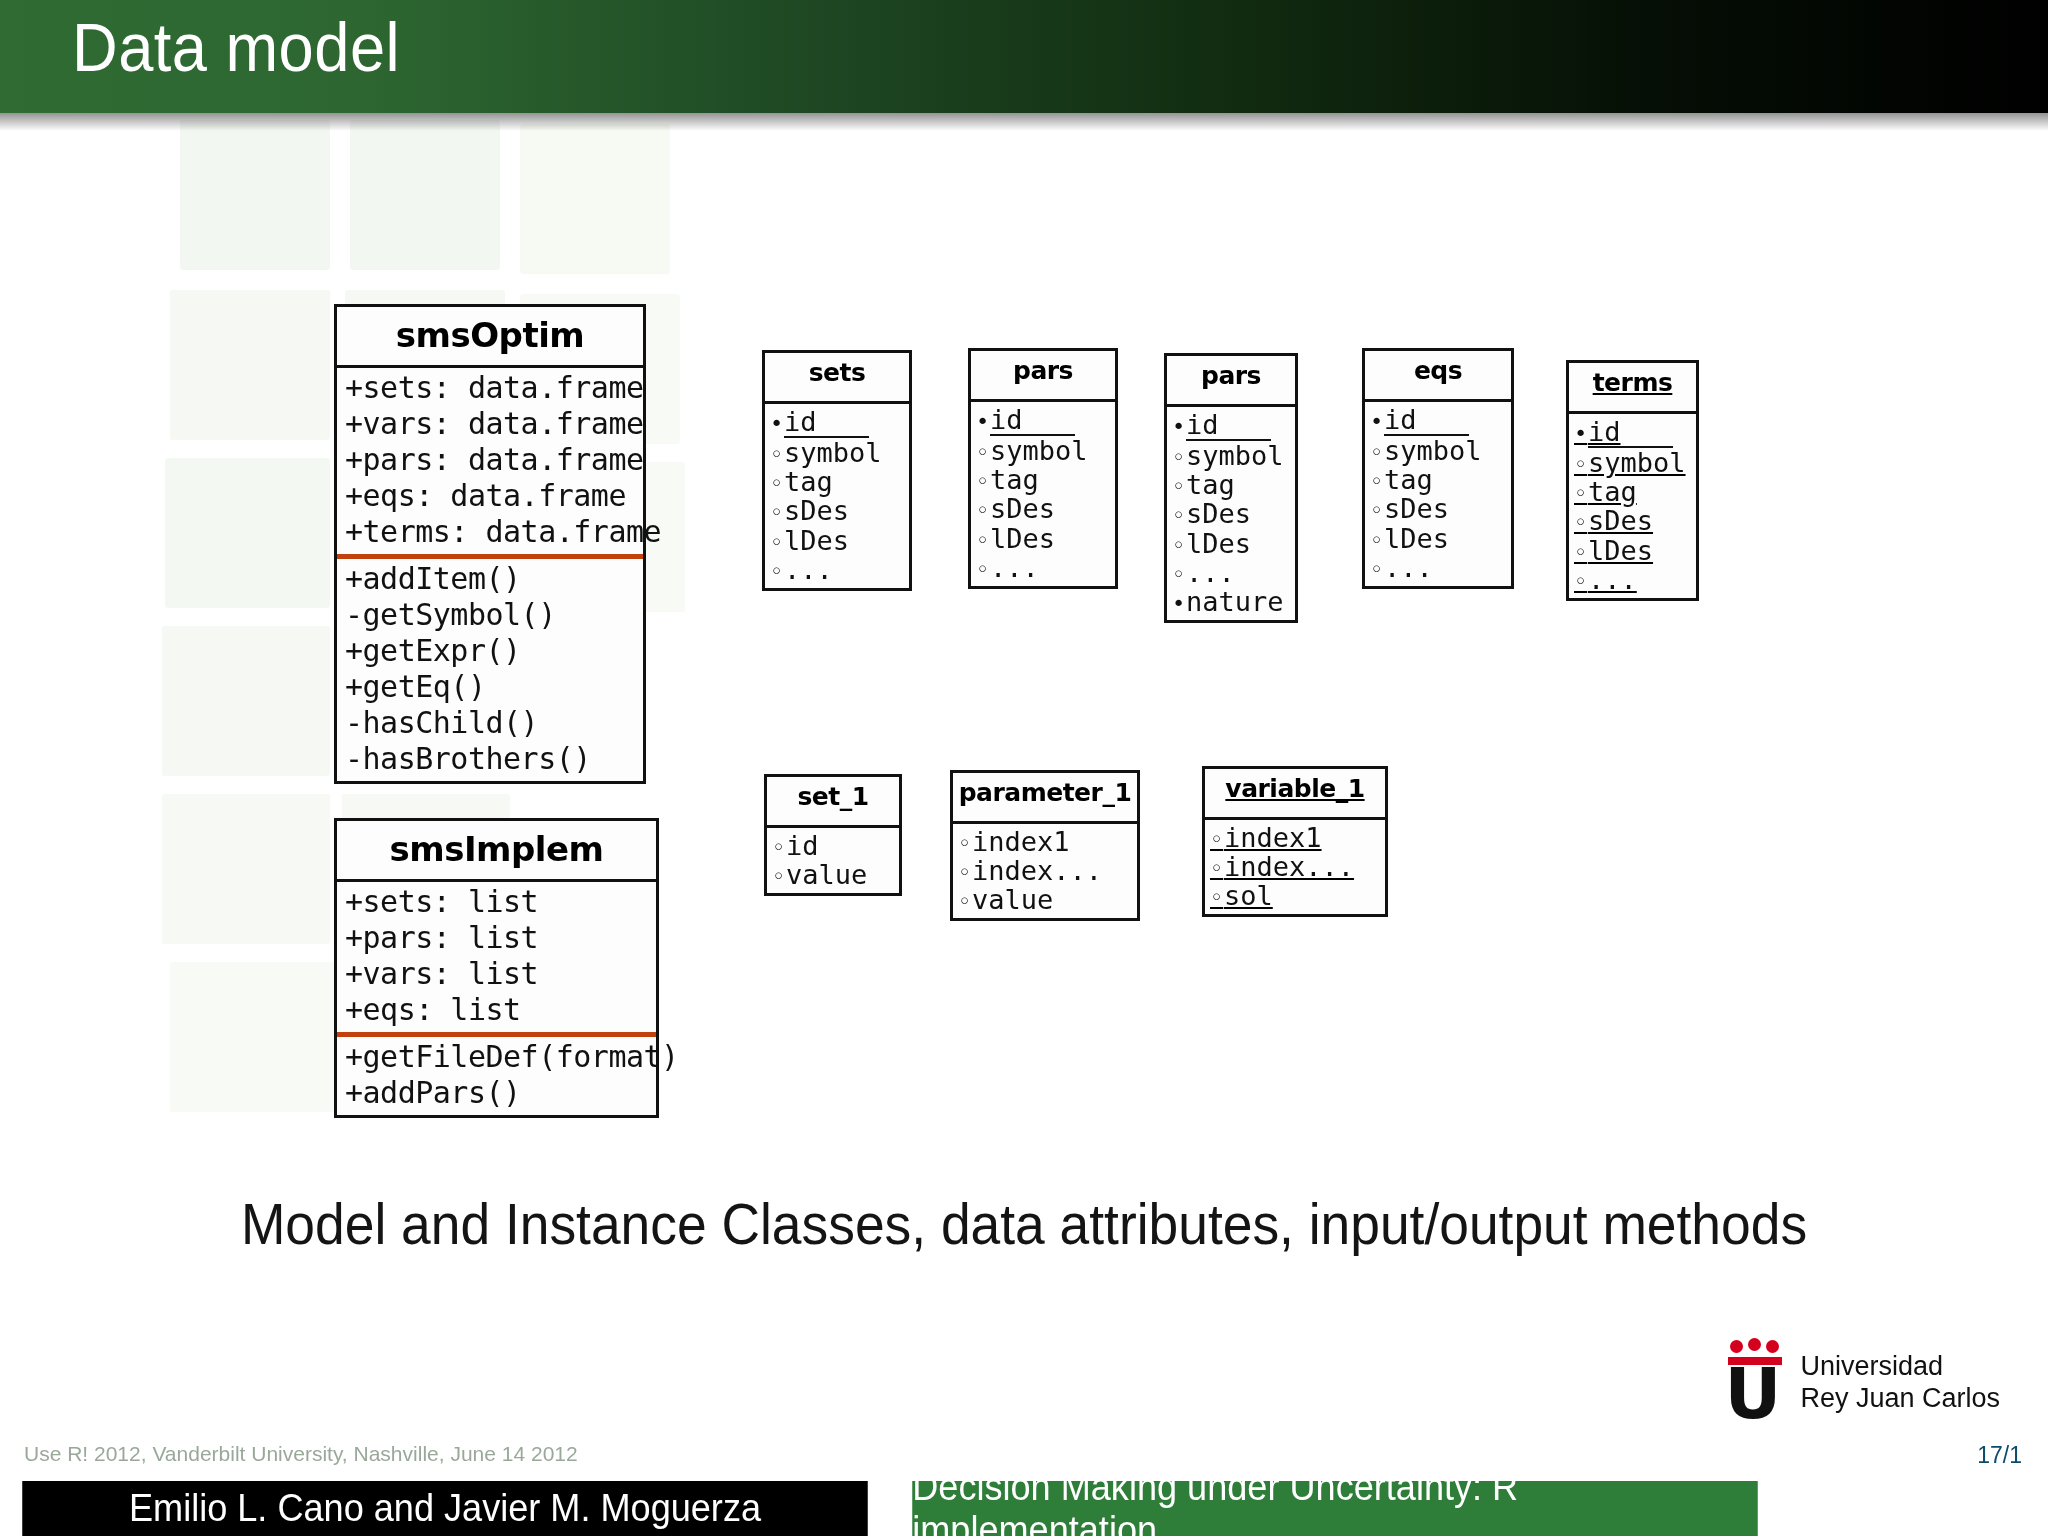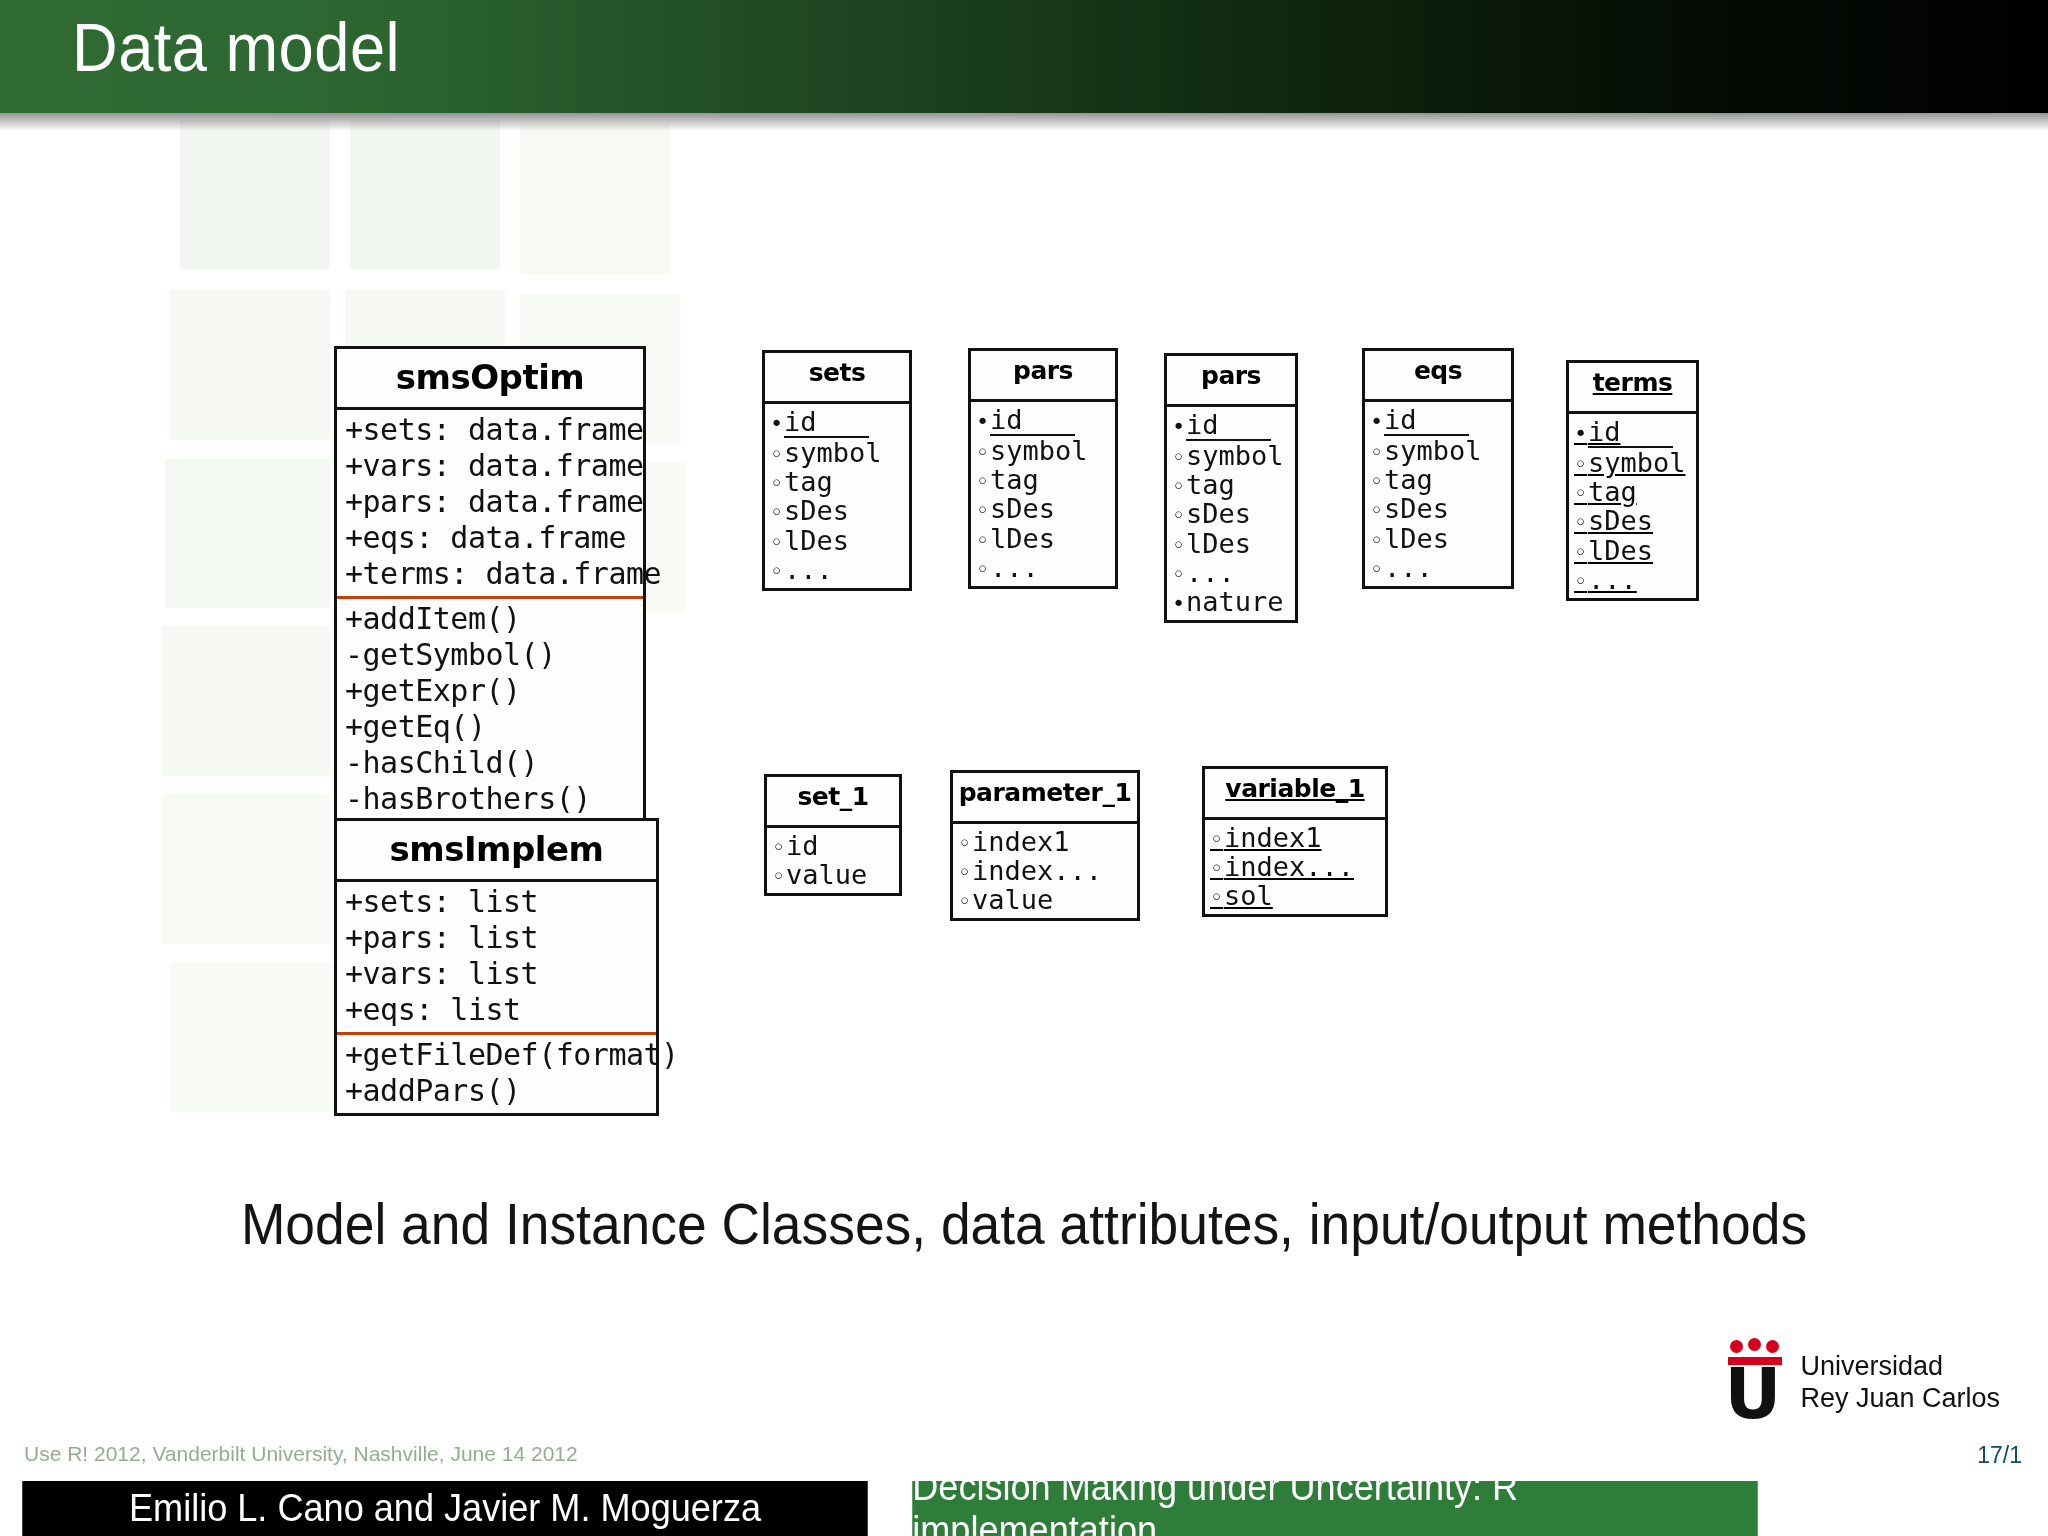--- a/index.html
+++ b/index.html
@@ -300,7 +300,7 @@
 
   <div class="diagram">
 
-    <div class="uml-class class-big" id="class-0" style="left:334px;top:184px;width:312px;margin-top:42px;">
+    <div class="uml-class class-big" id="class-0" style="left:334px;top:184px;width:312px;">
       <div class="uml-title">smsOptim</div>
       <div class="uml-section">
         <div class="uml-row">+sets: data.frame</div>

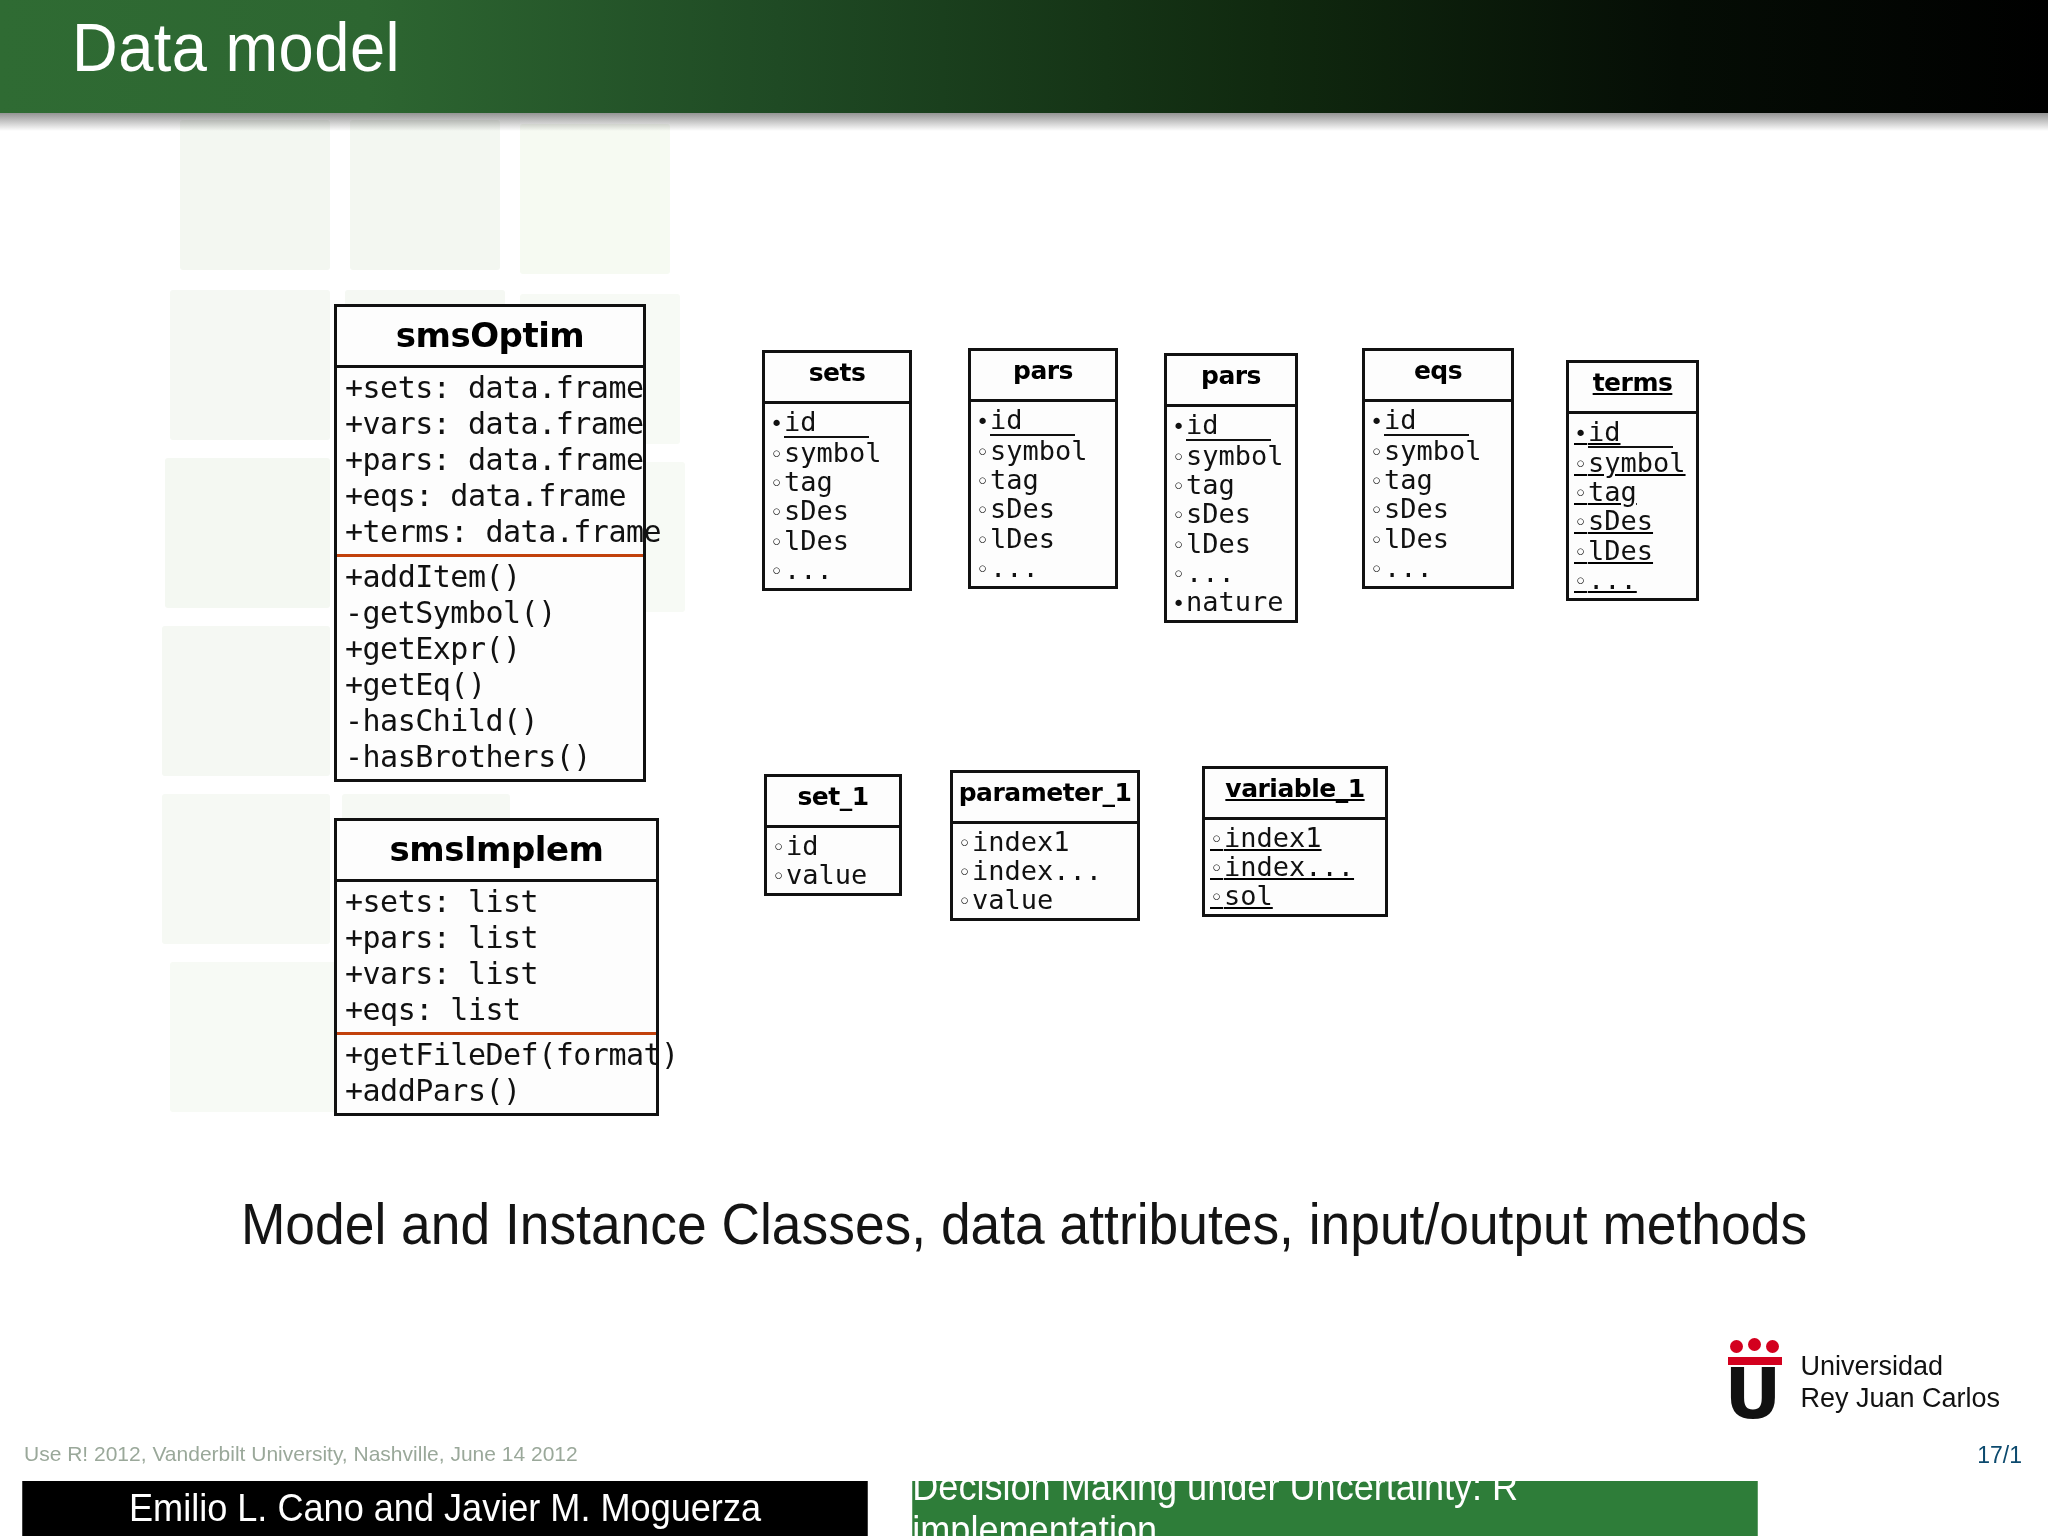--- a/index.html
+++ b/index.html
@@ -95,7 +95,7 @@
     color: #000;
   }
   .uml-section {
-    border-bottom: 3px solid #c2410c;
+    border-bottom: 5px solid #c2410c;
     padding: 2px 0 4px 4px;
   }
   .uml-section:last-child { border-bottom: none; }

